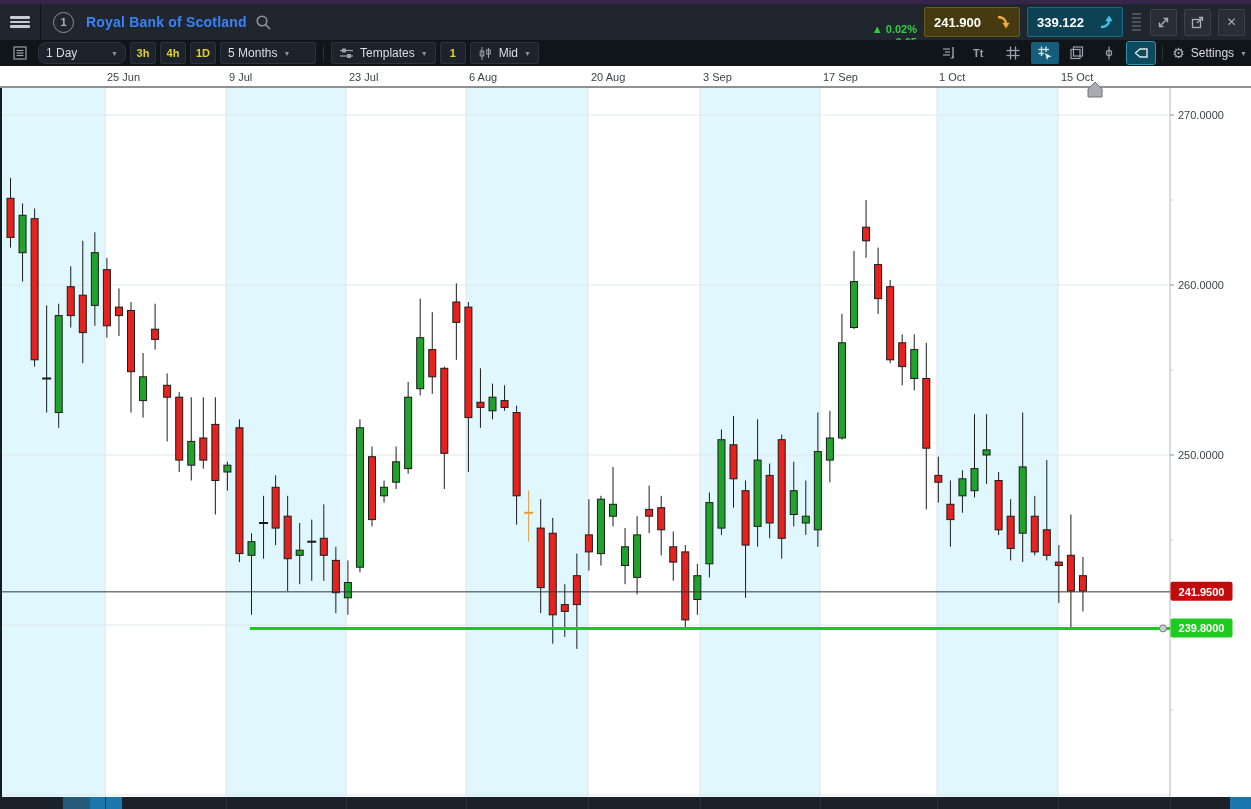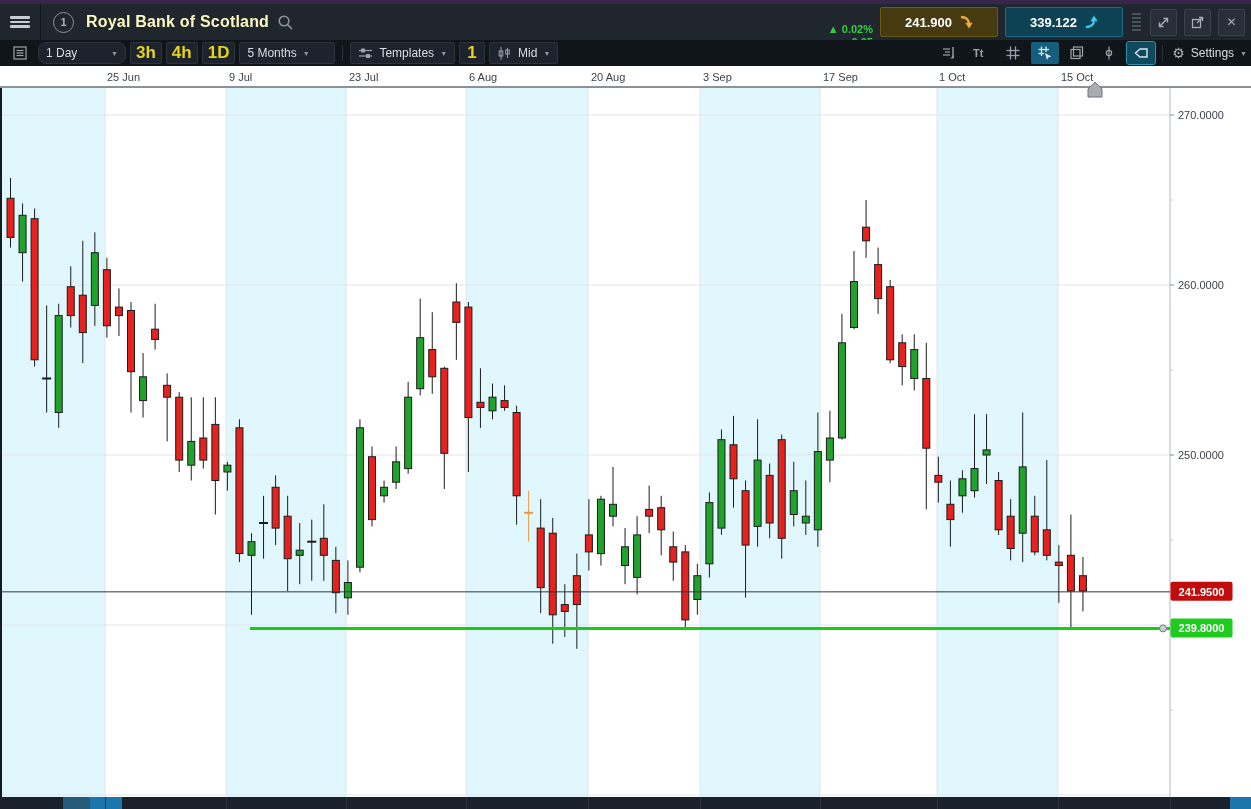--- a/index.html
+++ b/index.html
@@ -19,7 +19,7 @@
   #menu-btn .bar{display:block;width:20px;height:2.5px;background:#c6ccd3;margin:2px 0;border-radius:1px;}
   .inst-circle{width:19px;height:19px;border:1.5px solid #8a9199;border-radius:50%;color:#a9b0b8;
                font-size:11px;font-weight:bold;display:flex;align-items:center;justify-content:center;margin-left:12px;}
-  #inst-title{font-size:16px;font-weight:bold;color:#fef9c3;margin-left:12px;letter-spacing:.2px;}
+  #inst-title{font-size:14px;font-weight:bold;color:#3b82f6;margin-left:12px;letter-spacing:.2px;}
   .hicon{margin-left:8px;display:flex;align-items:center;}
   #header-right{margin-left:auto;display:flex;align-items:center;gap:7px;padding-right:6px;}
   .chg{text-align:right;color:#2fd03f;font-size:11px;font-weight:bold;line-height:13px;margin-top:28px;}

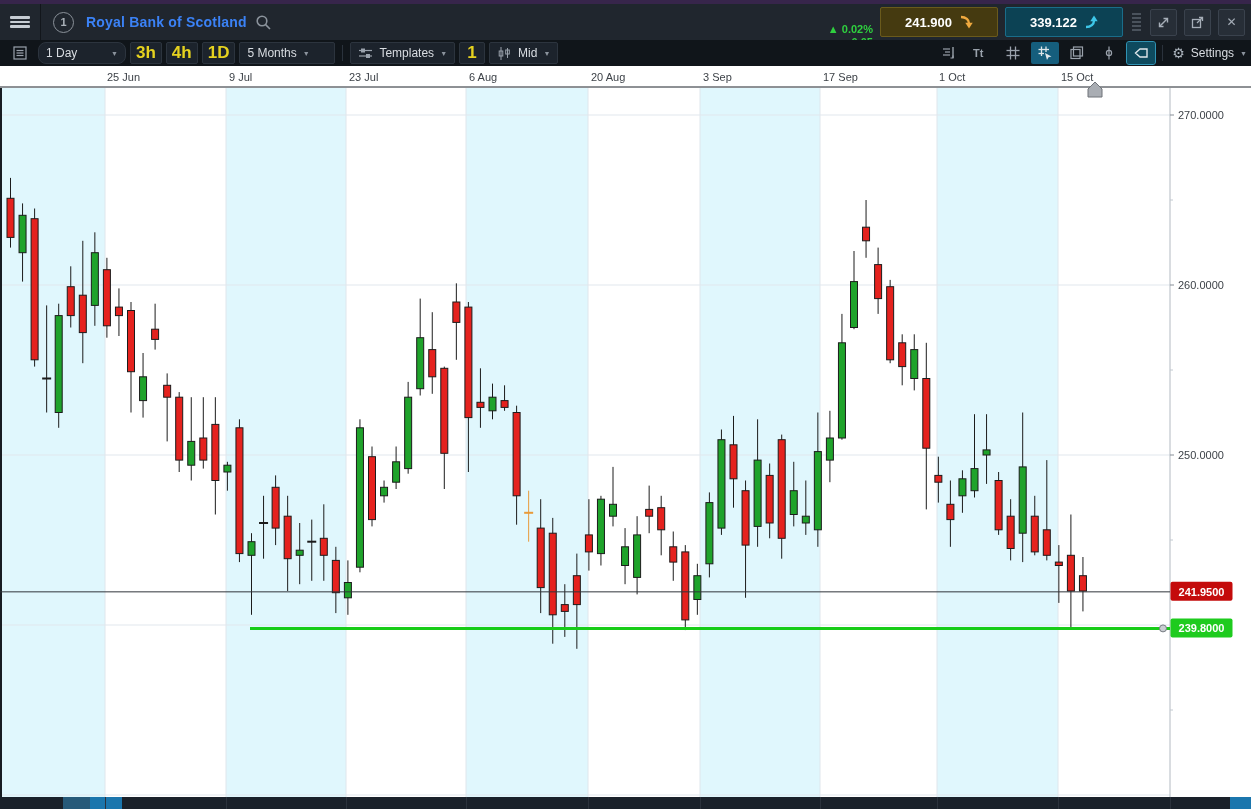--- a/index.html
+++ b/index.html
@@ -24,7 +24,7 @@
   #header-right{margin-left:auto;display:flex;align-items:center;gap:7px;padding-right:6px;}
   .chg{text-align:right;color:#2fd03f;font-size:11px;font-weight:bold;line-height:13px;margin-top:28px;}
   .pxbtn{height:28px;min-width:66px;border-radius:2px;display:flex;align-items:center;justify-content:center;
-         gap:7px;font-size:13px;font-weight:bold;color:#ffffff;padding:0 24px;cursor:pointer;}
+         gap:15px;font-size:13px;font-weight:bold;color:#ffffff;padding:0 9px;cursor:pointer;}
   #sell-btn{background:#453a10;border:1px solid #6a5a1c;}
   #buy-btn{background:#0c4254;border:1px solid #1a6d8a;}
   #grip{display:flex;flex-direction:column;gap:2px;padding:0 2px;cursor:col-resize;}

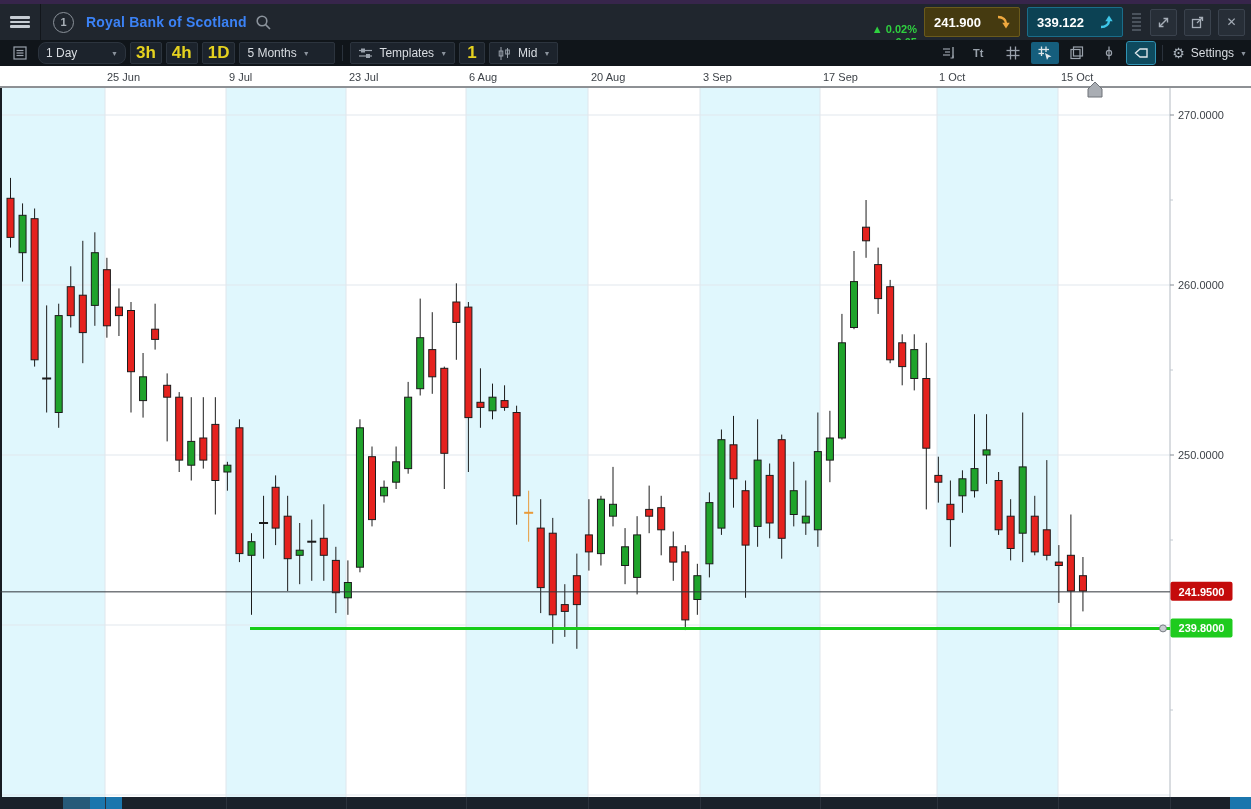--- a/index.html
+++ b/index.html
@@ -37,7 +37,7 @@
   .tbtn{height:20px;display:flex;align-items:center;gap:6px;background:#1c232c;border:1px solid #2c343e;
         border-radius:2px;padding:0 7px;margin:0 2px;cursor:pointer;white-space:nowrap;}
   .caret{font-size:7px;color:#8b939d;}
-  .chip{color:#e6d21f;font-weight:bold;font-size:17px;padding:0 5px;min-width:14px;justify-content:center;}
+  .chip{color:#e6d21f;font-weight:bold;font-size:11px;padding:0 5px;min-width:14px;justify-content:center;}
   .vsep{width:1px;height:16px;background:#2a323c;margin:0 5px;}
   .ticon{width:28px;height:22px;display:flex;align-items:center;justify-content:center;margin:14px 2px;cursor:pointer;}
   .ticon.active{background:#155e7d;border-radius:2px;}

